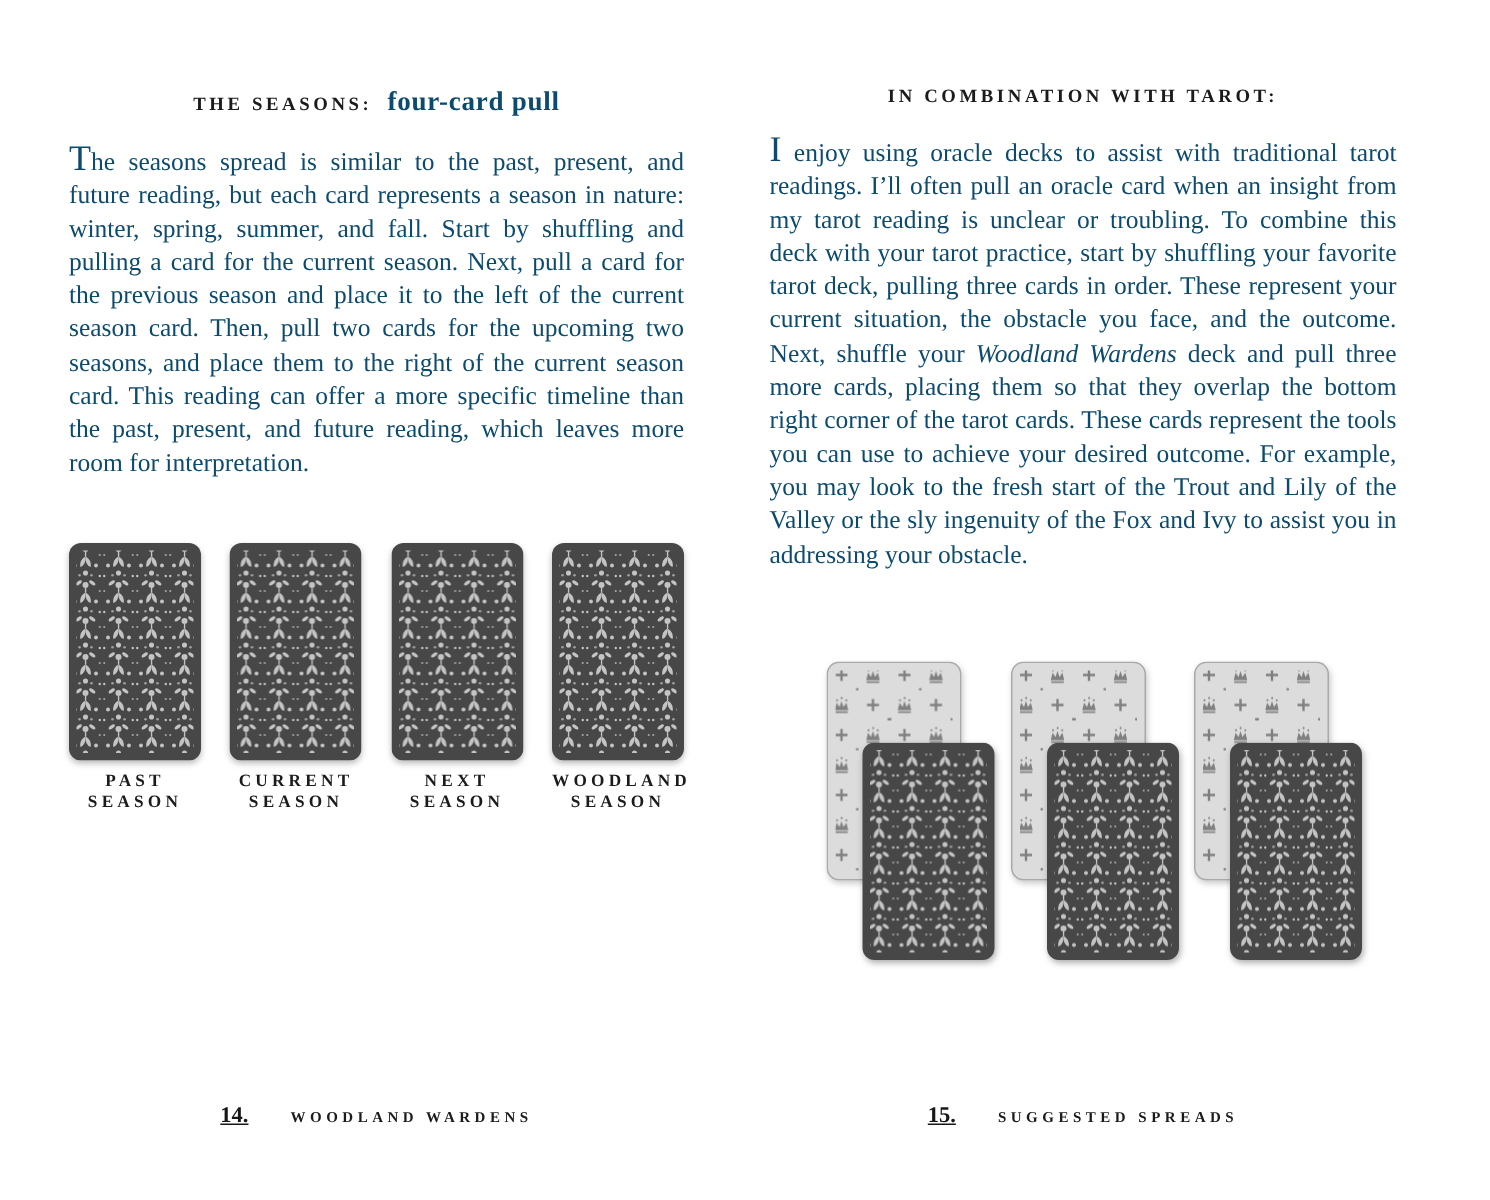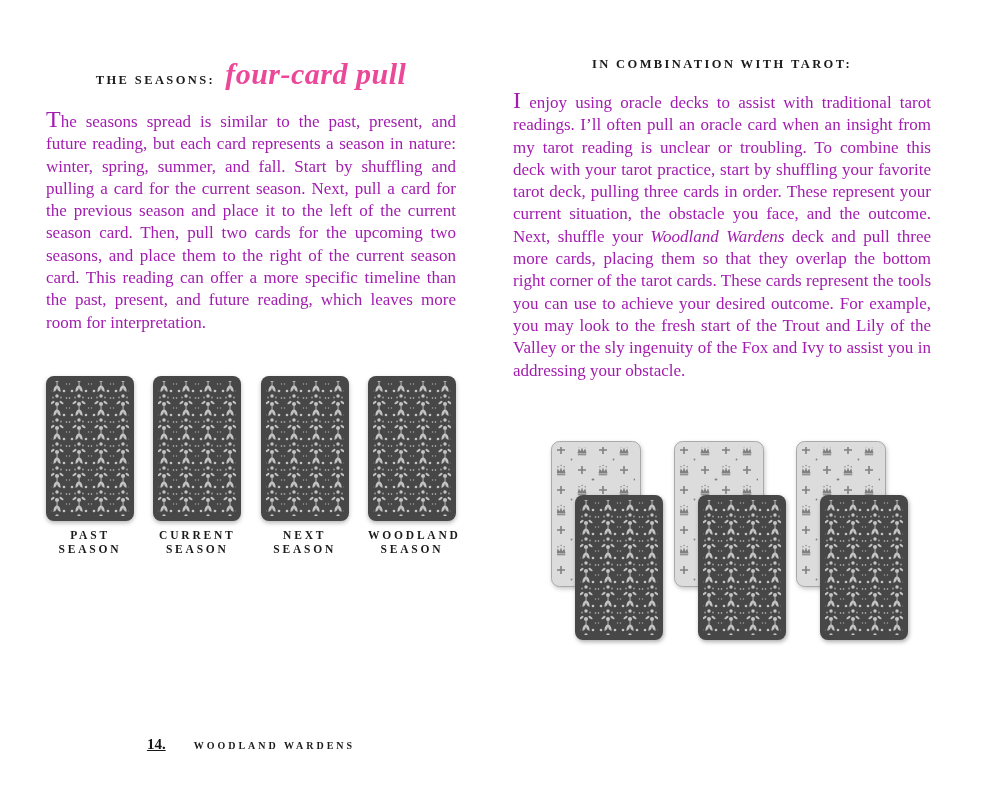--- a/index.html
+++ b/index.html
@@ -27,8 +27,8 @@
     letter-spacing: 2.4px; color: #1b1b1b;
   }
   .spread-title {
-    font-size: 30px; font-style: italic; font-weight: 700;
-    letter-spacing: 0.5px; color: #ec4899;
+    font-size: 18px; font-weight: 700;
+    letter-spacing: 0.5px; color: #0c4a6e;
   }
 
   .bodytext {

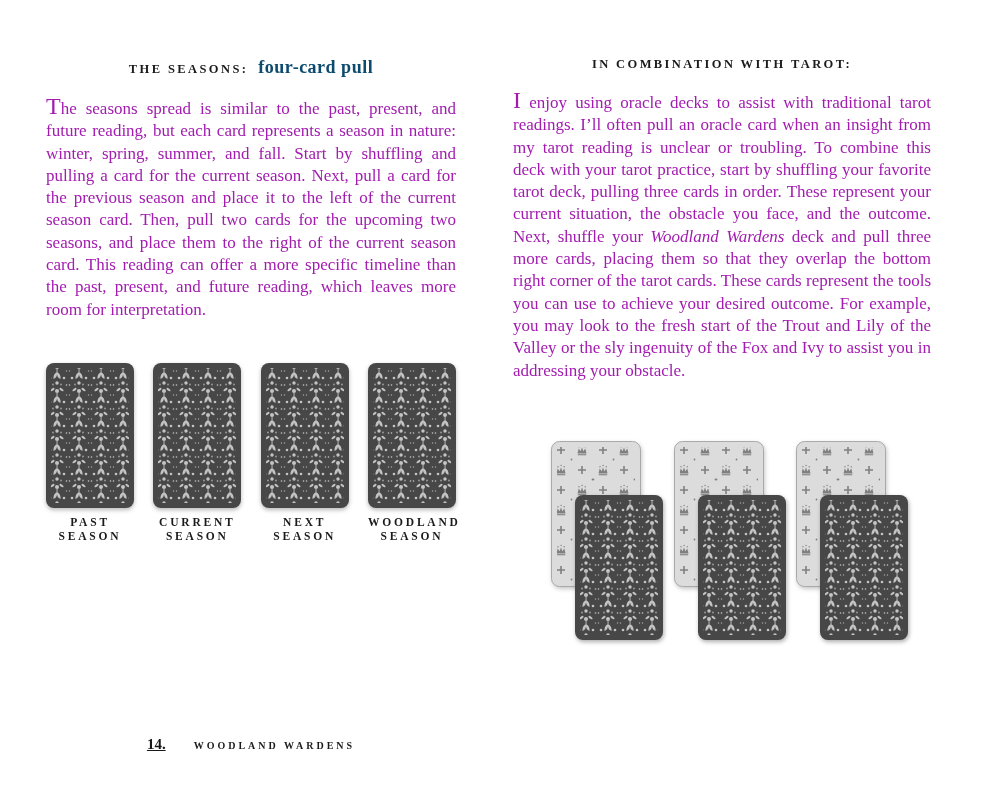--- a/index.html
+++ b/index.html
@@ -34,7 +34,7 @@
   .bodytext {
     margin: 16px 0 0 0;
     font-size: 17px; line-height: 22.3px;
-    text-align: justify; color: #a21caf;
+    text-align: justify; color: #0c4a6e;
   }
   .initial { font-size: 24px; line-height: 1; }
 

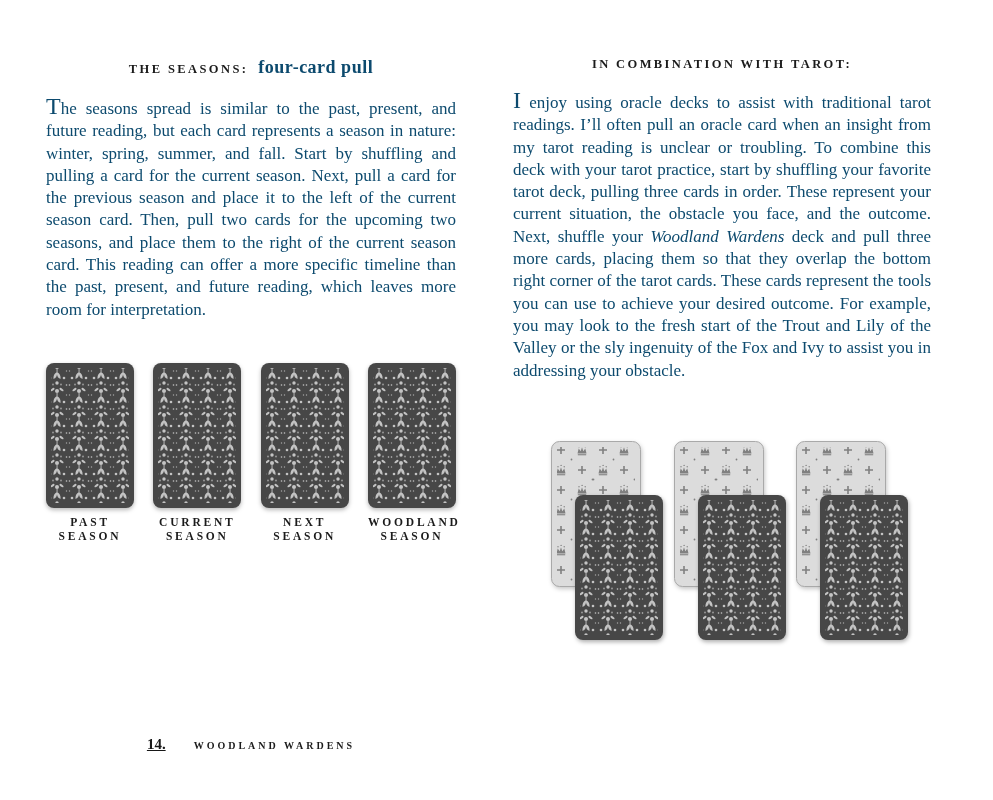--- a/index.html
+++ b/index.html
@@ -219,6 +219,10 @@
     </div>
   </div>
 
+  <div class="page-footer">
+    <span class="page-number">15.</span>
+    <span class="section-title">SUGGESTED SPREADS</span>
+  </div>
 </div>
 
 </body></html>

